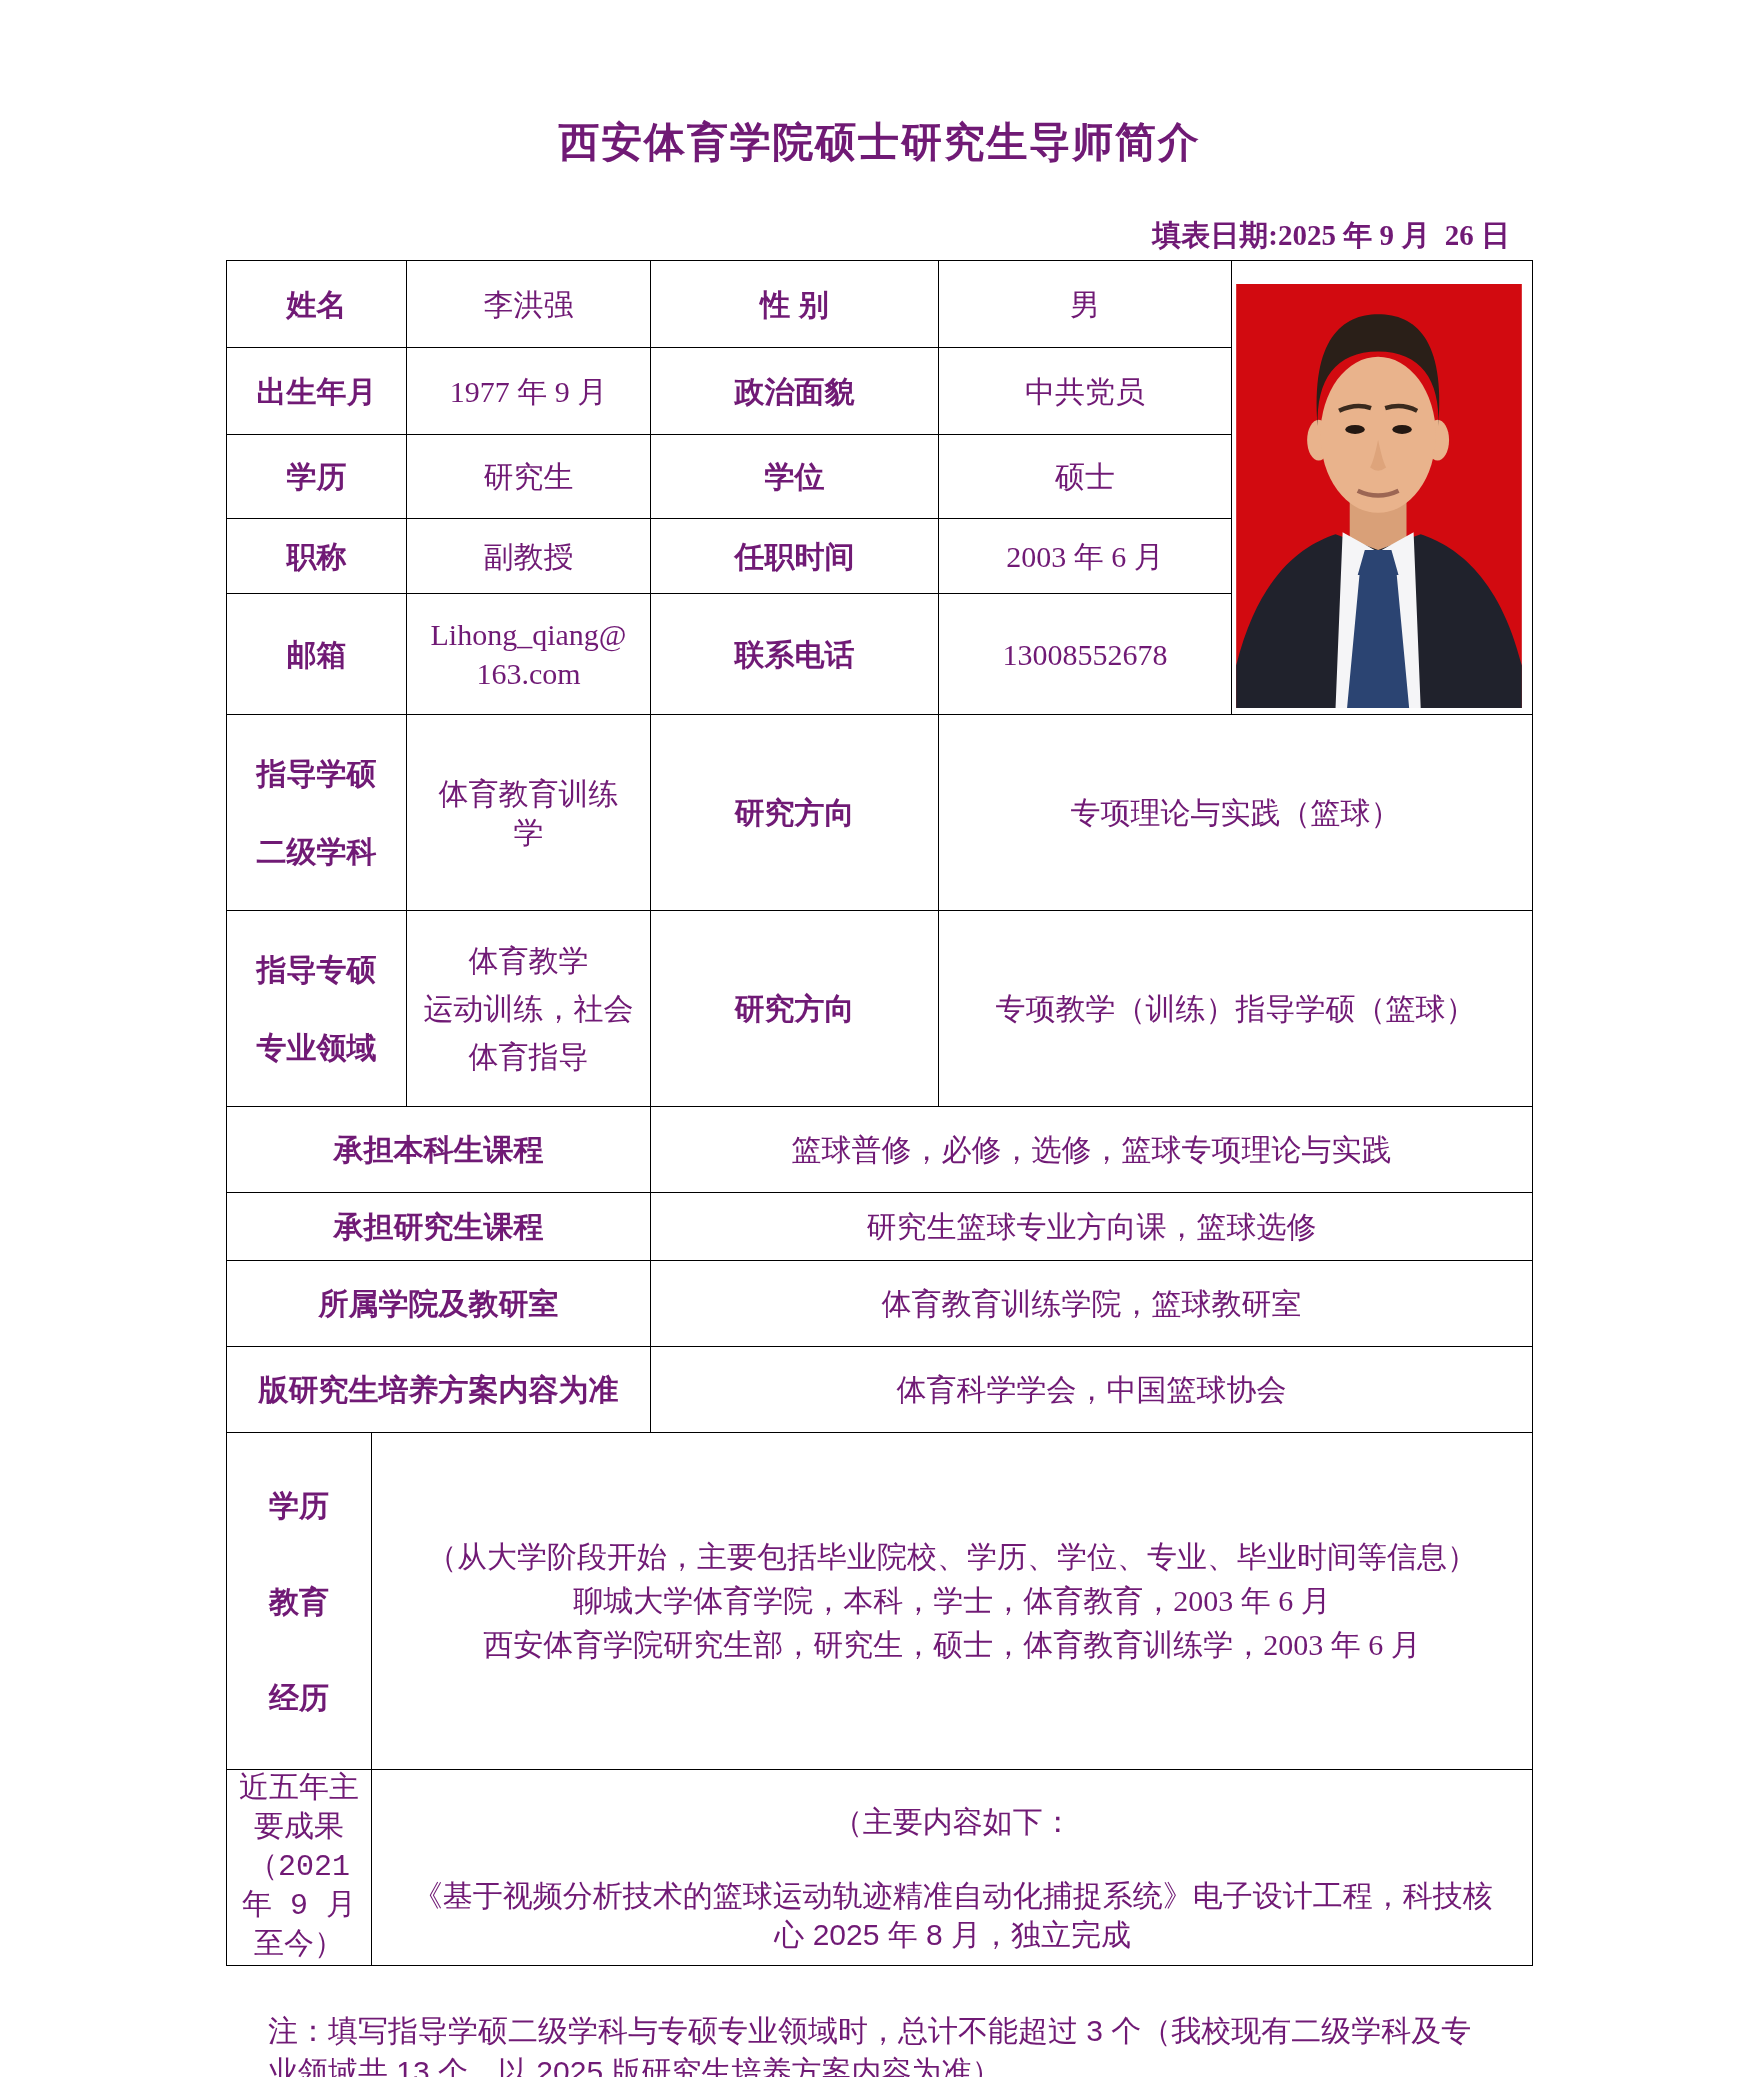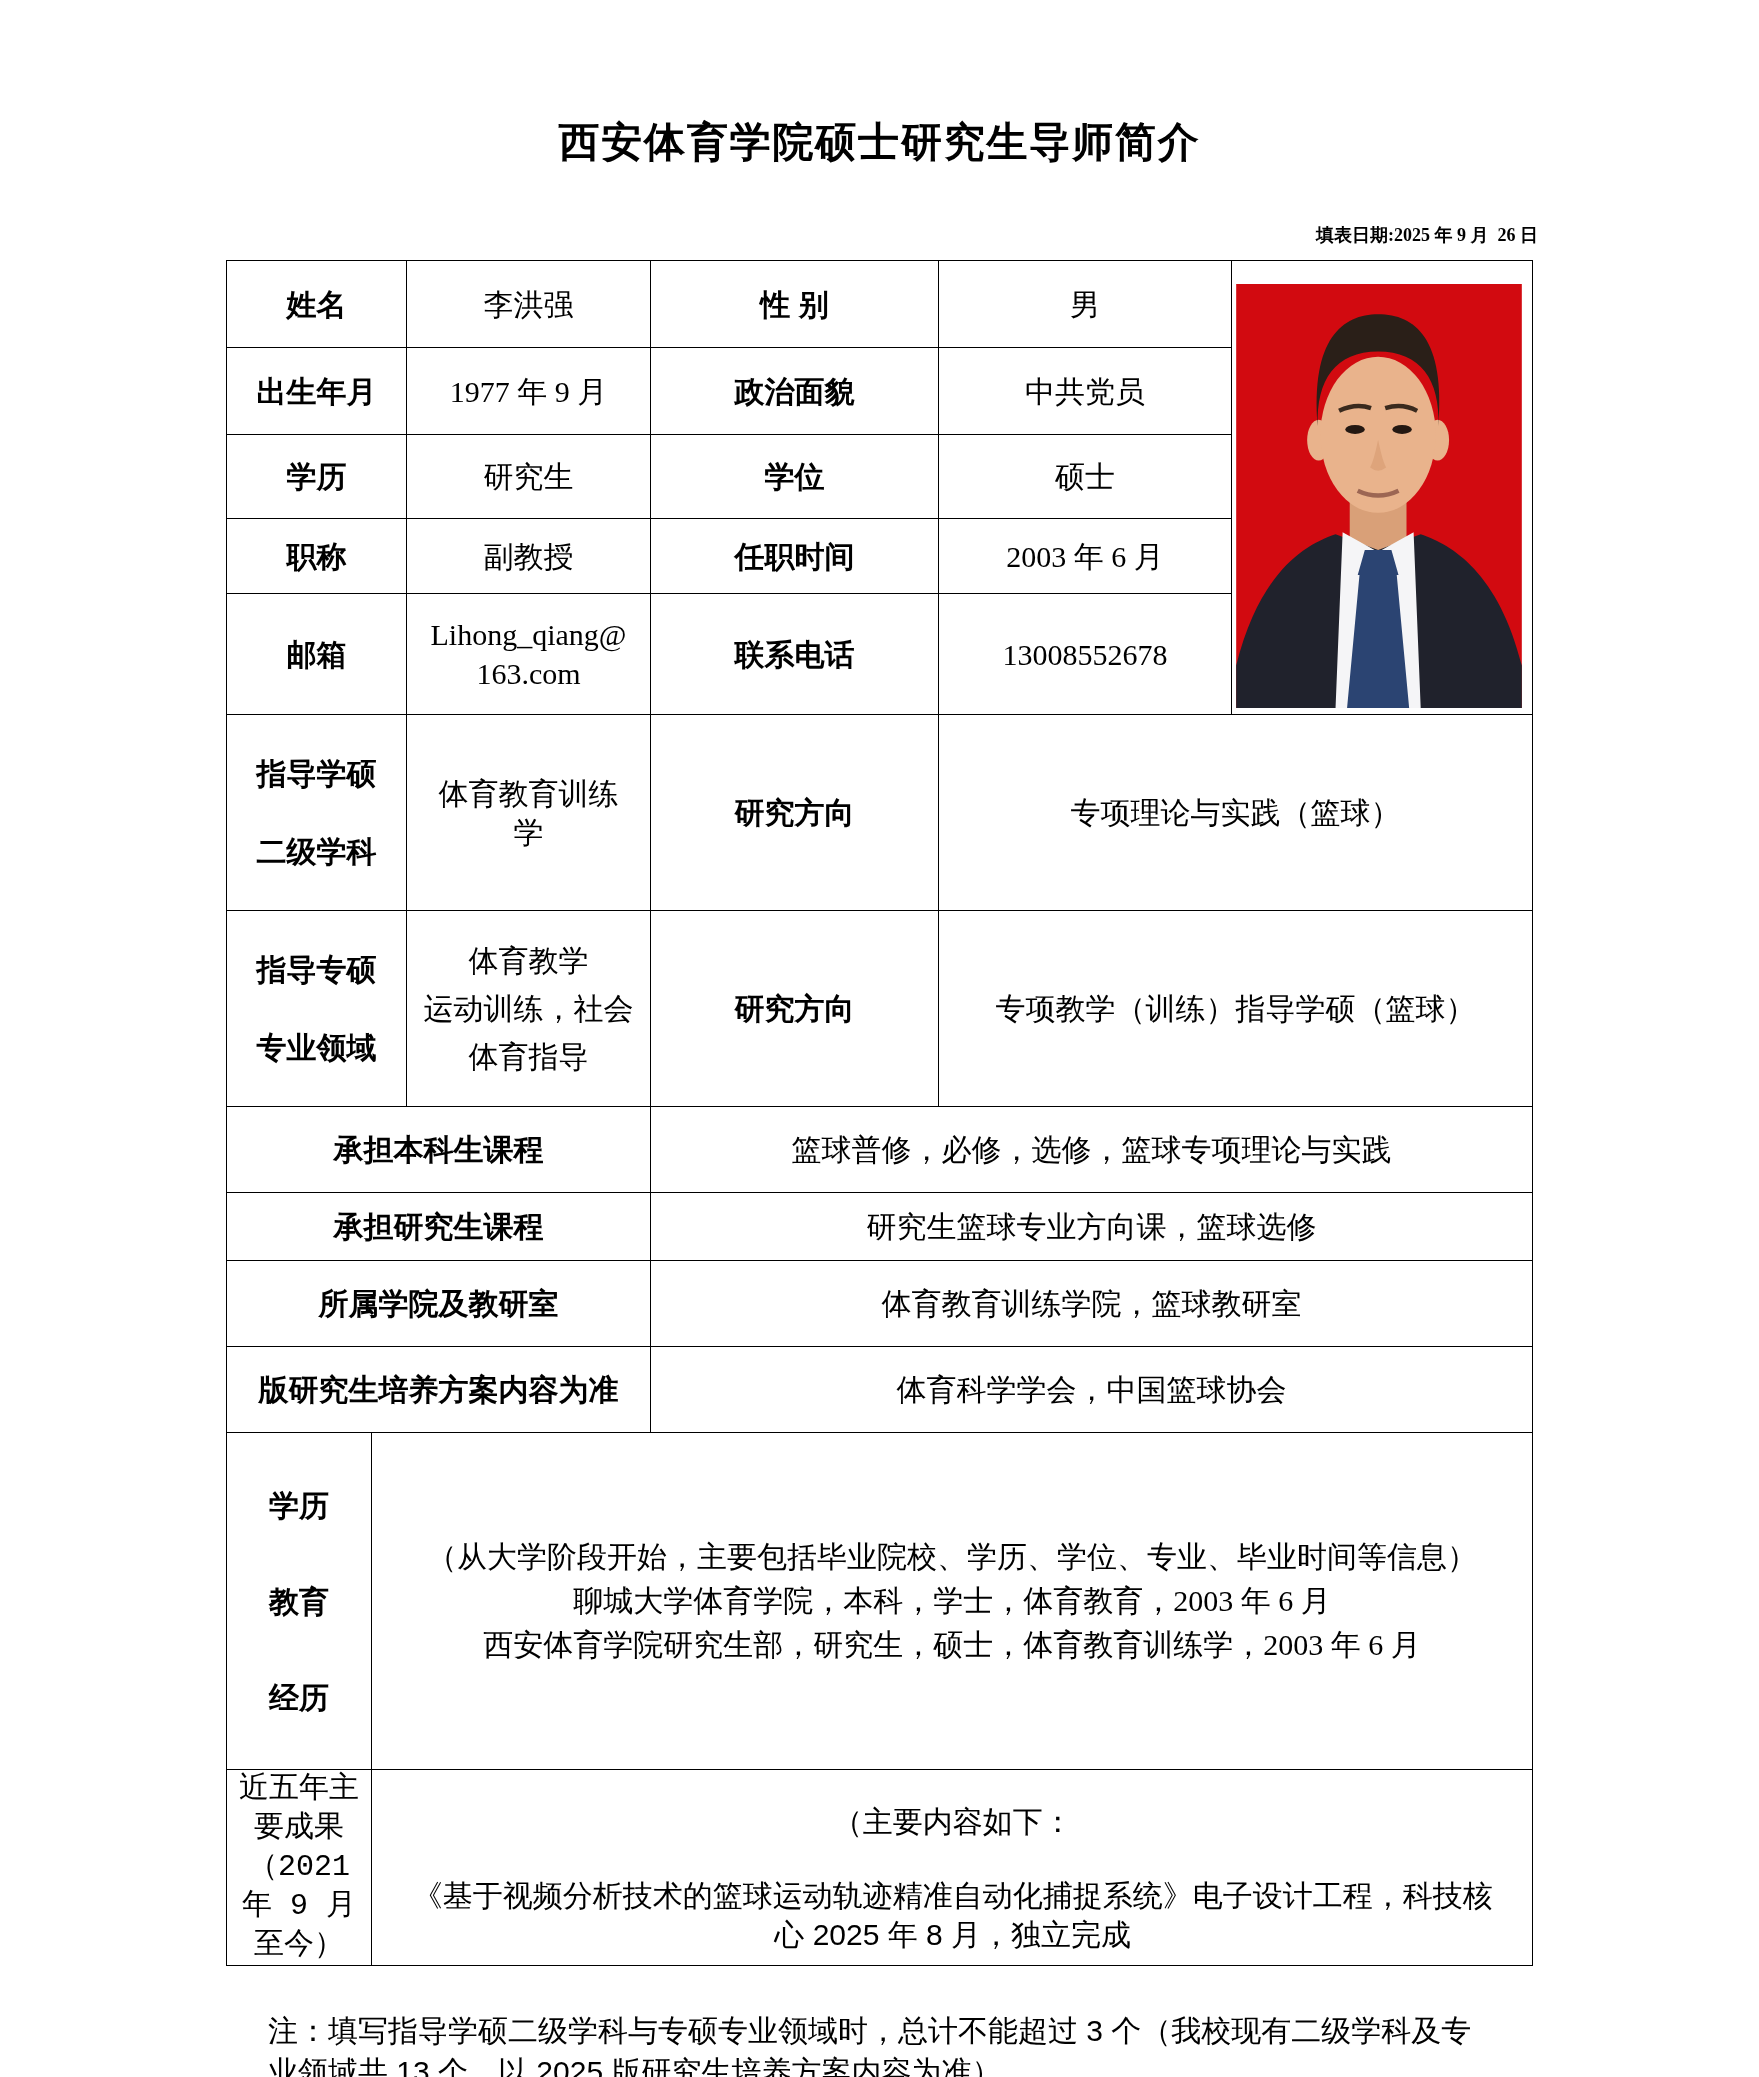--- a/index.html
+++ b/index.html
@@ -9,7 +9,7 @@
     width:1759px; height:2077px;
     background:#ffffff;
     font-family:"Liberation Serif","DejaVu Serif",serif;
-    color:#000000;
+    color:#701a75;
     overflow:hidden;
   }
   .title {

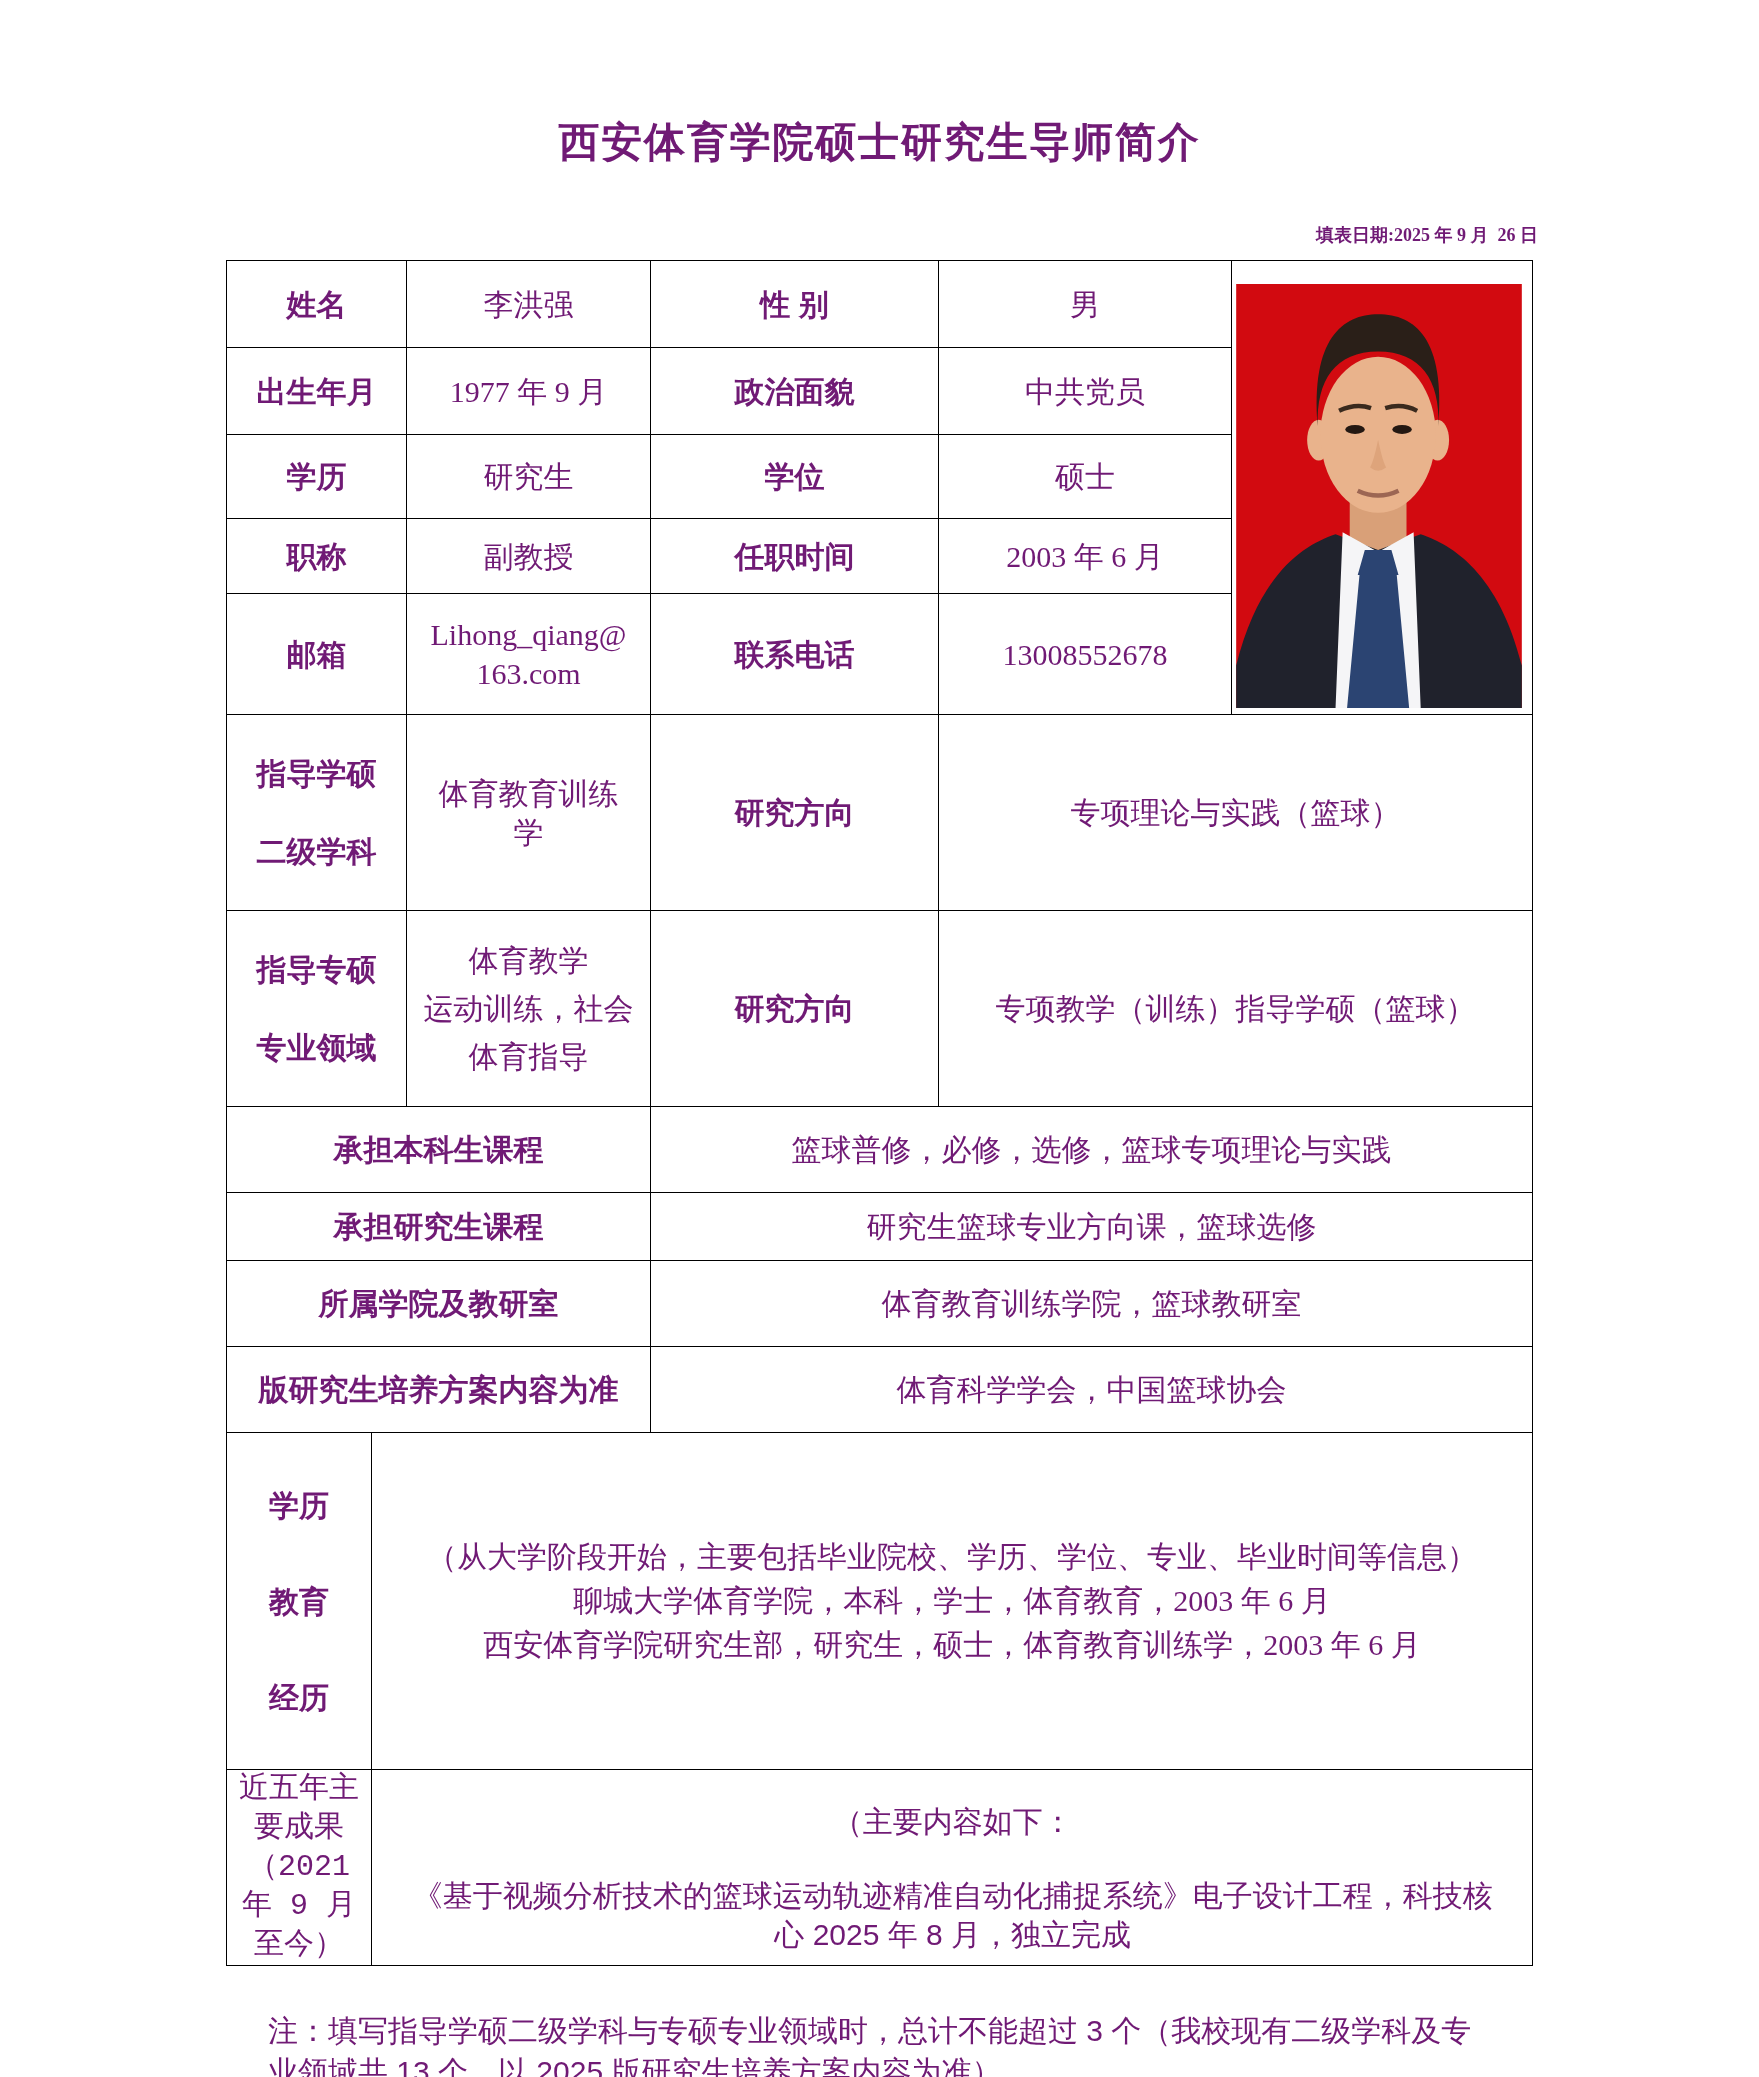--- a/index.html
+++ b/index.html
@@ -28,10 +28,9 @@
     padding-right:23px;
     font-family:"Liberation Serif","DejaVu Serif",serif;
     font-weight:bold;
-    font-size:18px;
+    font-size:29px;
     line-height:35px;
     white-space:pre;
-    margin-left:28px;
   }
   table.form {
     margin-left:226px;

